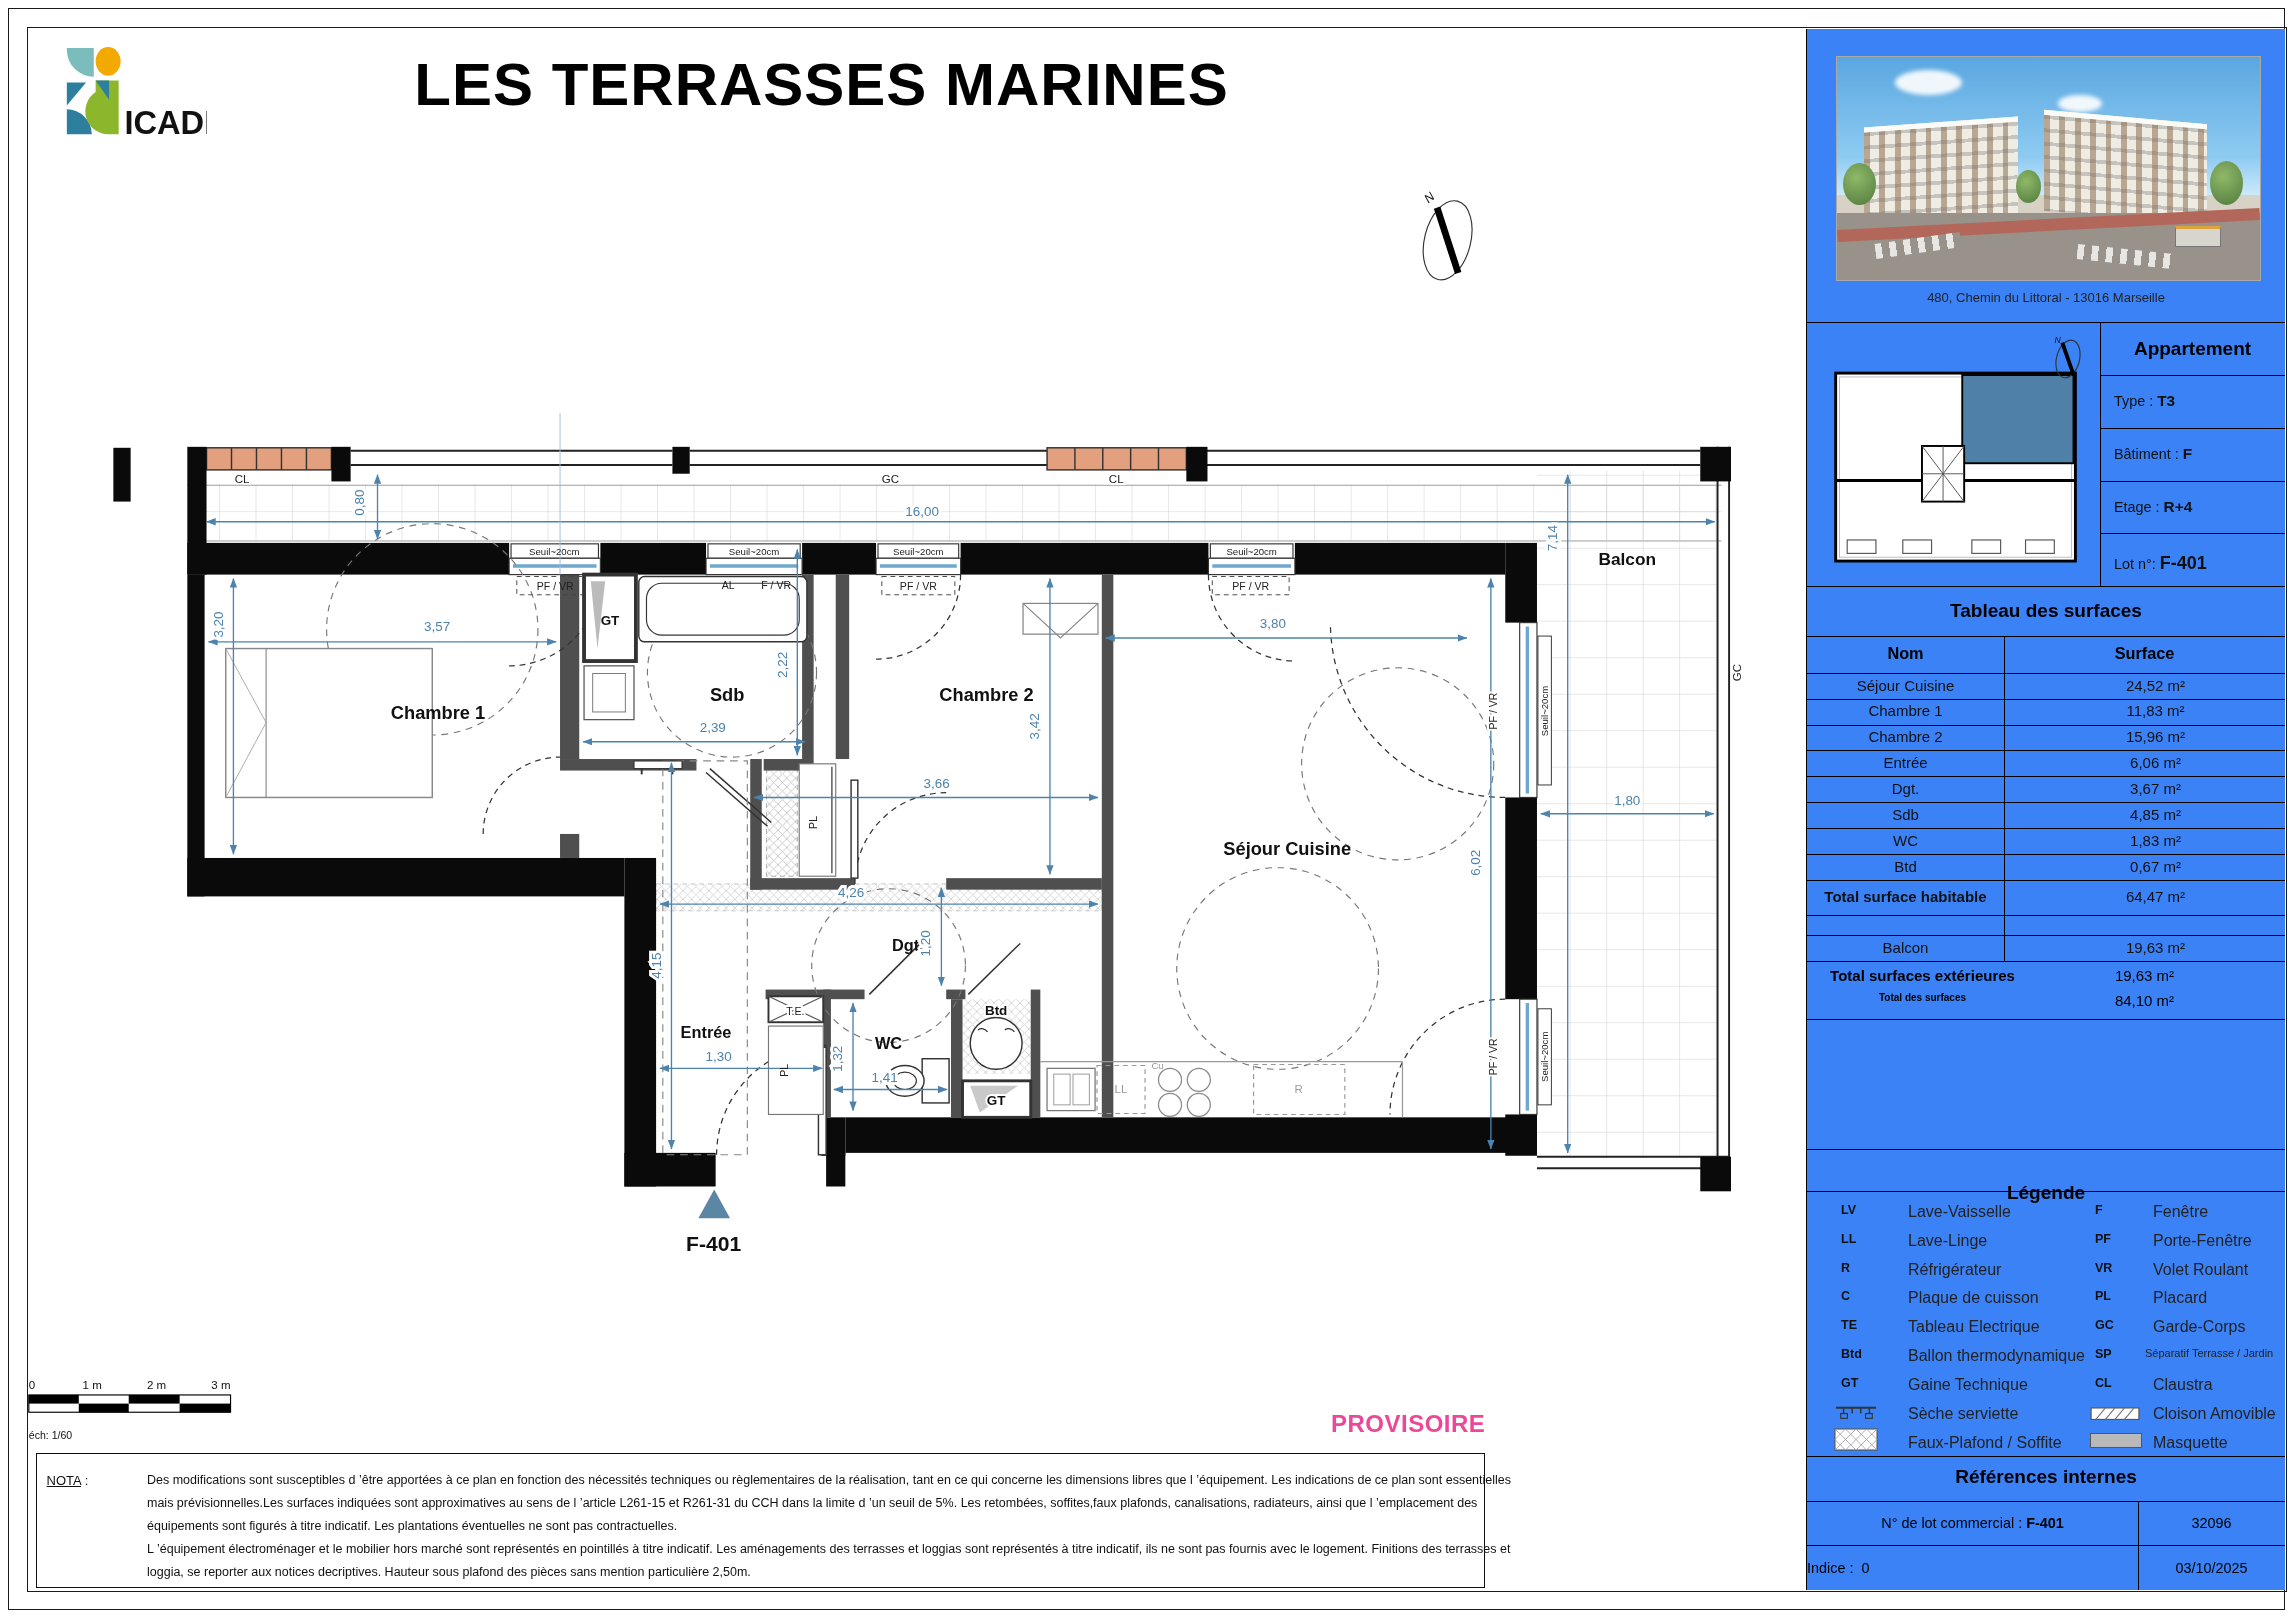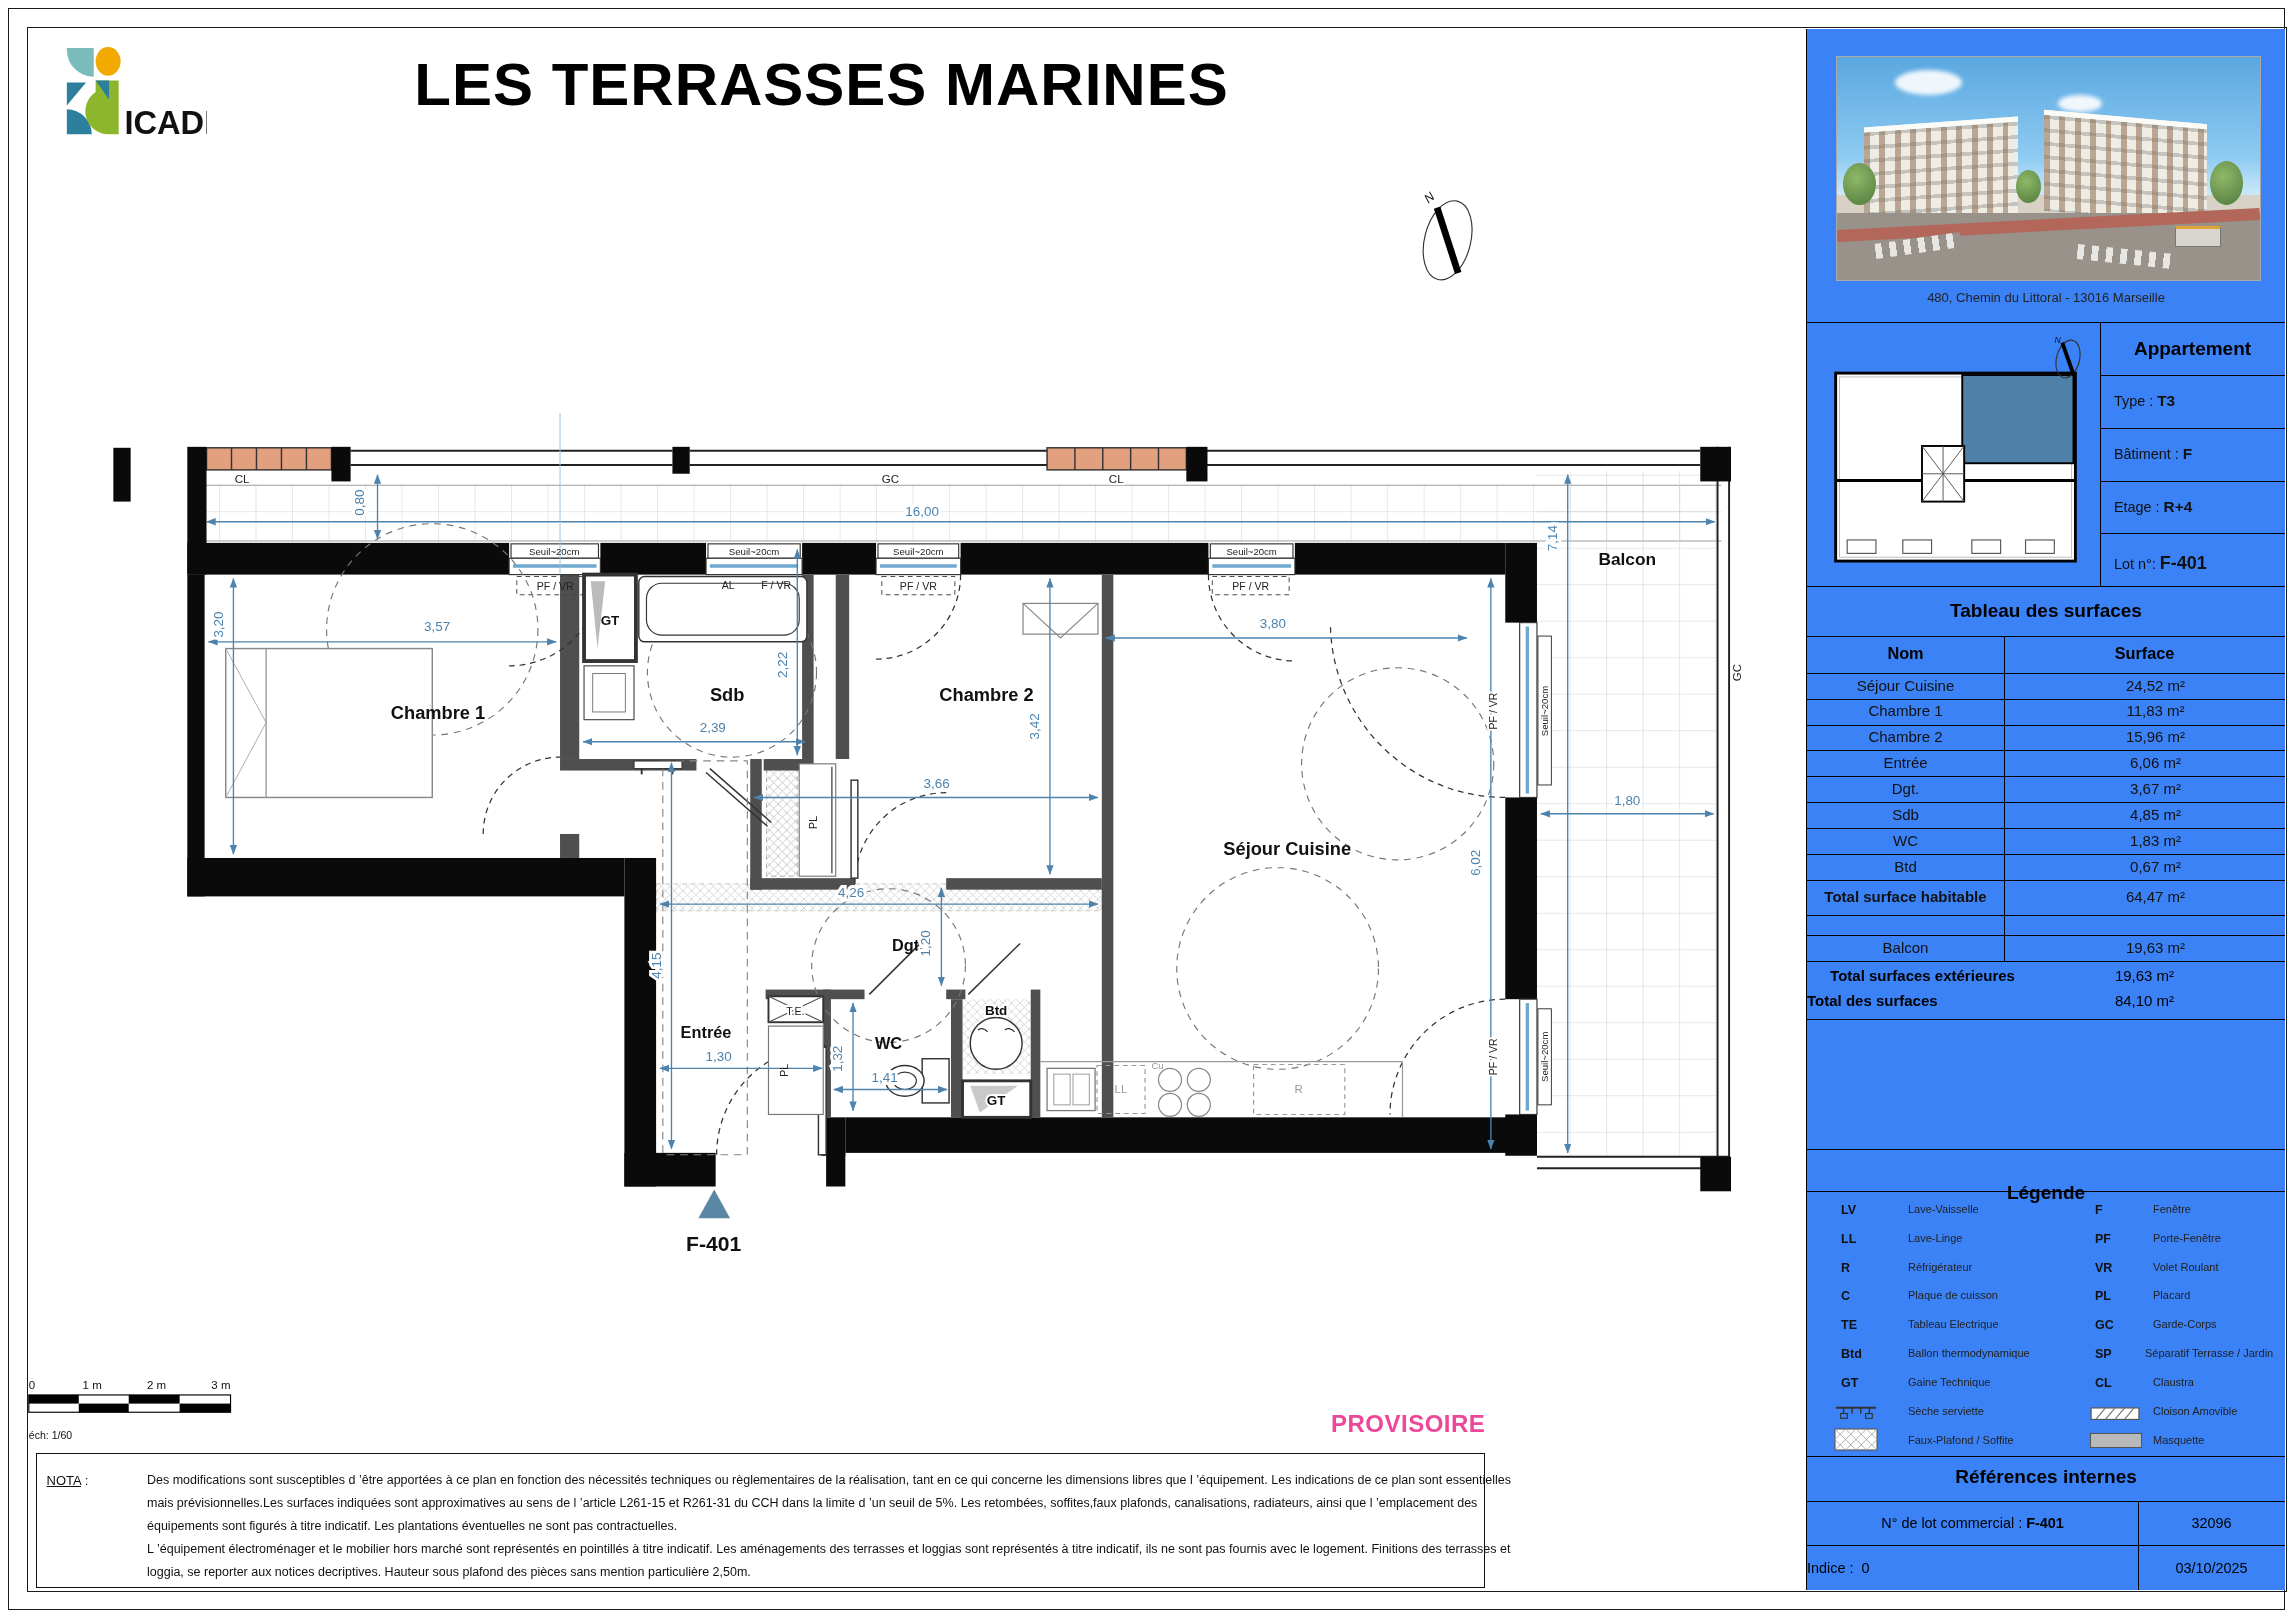--- a/index.html
+++ b/index.html
@@ -514,7 +514,7 @@
       <div class="abs" style="left:197px;top:938px;width:281px;text-align:center;font-size:15px;">19,63 m²</div>
     </div>
     <div class="trow">
-      <div class="abs" style="left:0;top:963px;width:231px;text-align:left;font-weight:700;font-size:15px;">Total des surfaces</div>
+      <div class="abs" style="left:0;top:963px;width:231px;text-align:center;font-weight:700;font-size:10px;">Total des surfaces</div>
       <div class="abs" style="left:197px;top:963px;width:281px;text-align:center;font-size:15px;">84,10 m²</div>
     </div>
     <div class="hline" style="top:990px;"></div>

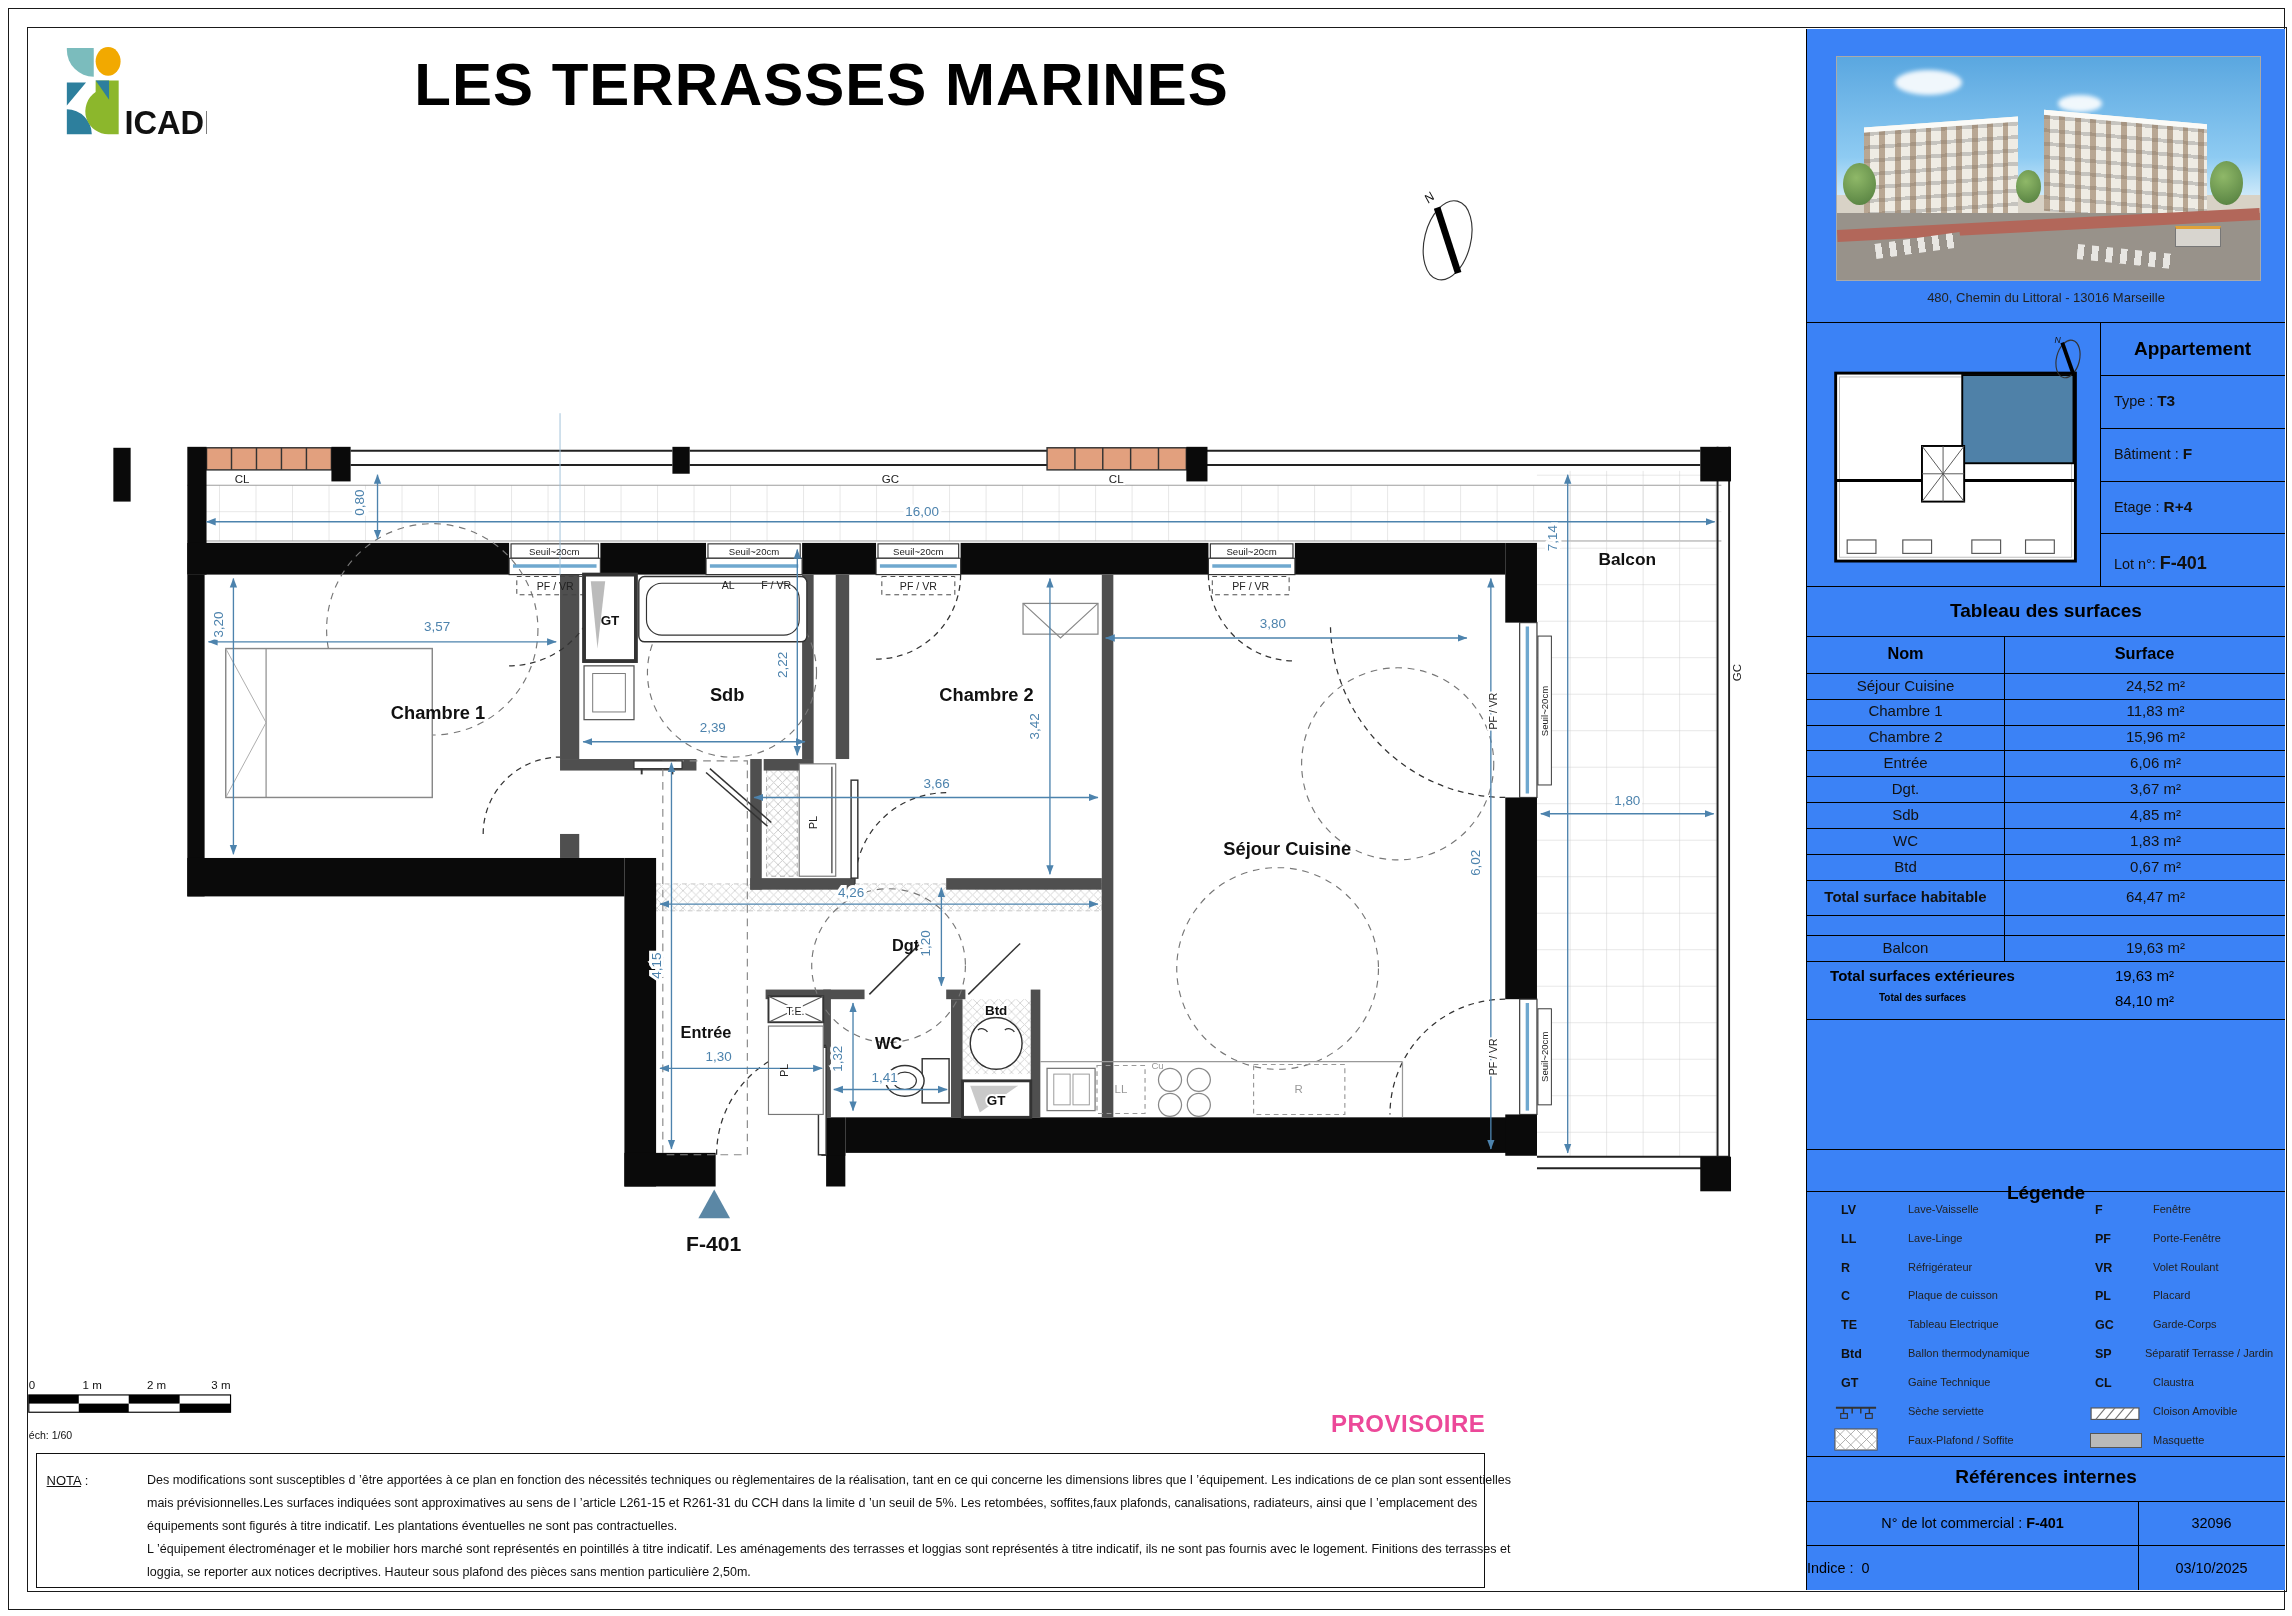--- a/index.html
+++ b/index.html
@@ -36,7 +36,7 @@
   .tname{position:absolute;left:0;width:197px;text-align:center;font-size:15px;color:#111;}
   .tval{position:absolute;left:197px;width:303px;text-align:center;font-size:15px;color:#111;}
   .legend-abbr{position:absolute;font-weight:700;font-size:12.5px;color:#111;}
-  .legend-lab{position:absolute;font-size:11px;color:#222;}
+  .legend-lab{position:absolute;font-size:16px;color:#222;}
   .provisoire{position:absolute;left:1331px;top:1410px;font-size:24px;font-weight:700;letter-spacing:0.5px;color:#ec4899;}
 
   

